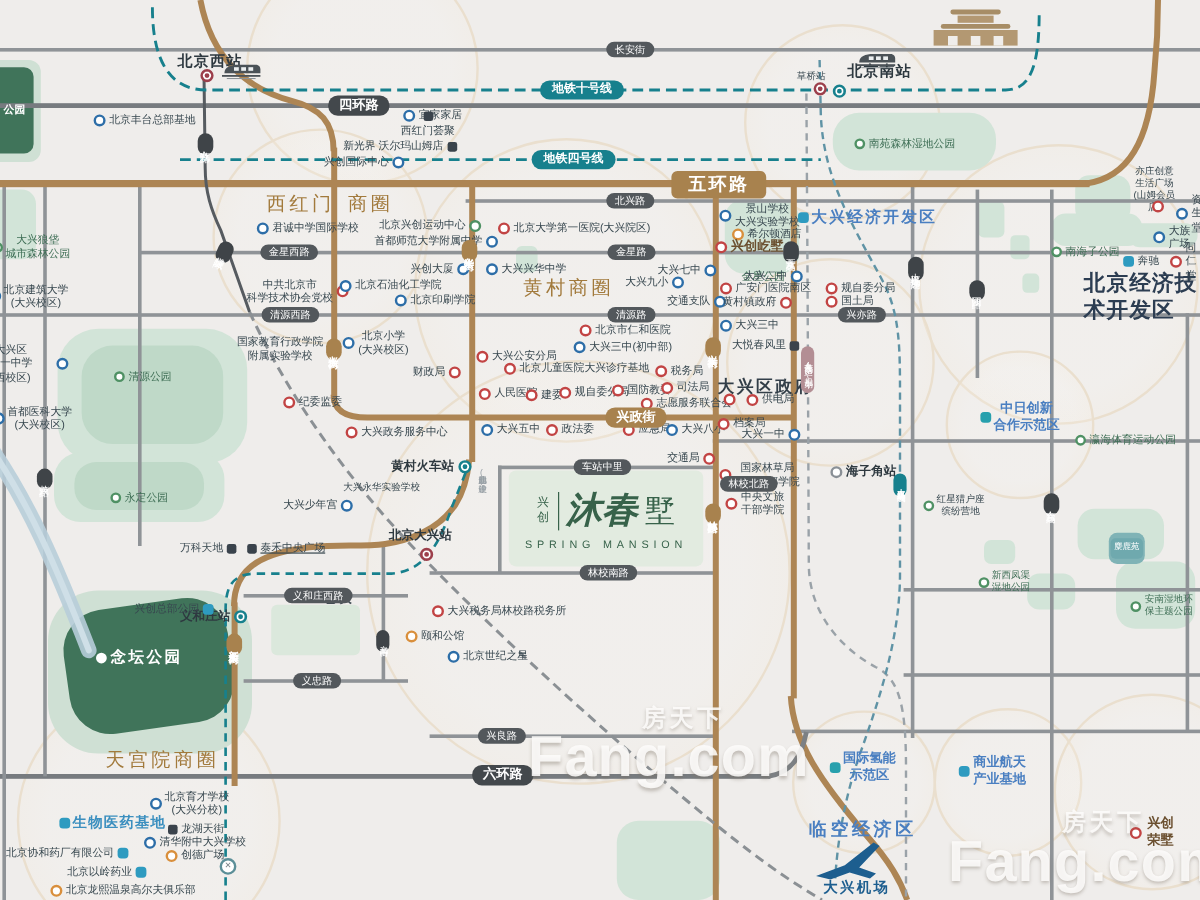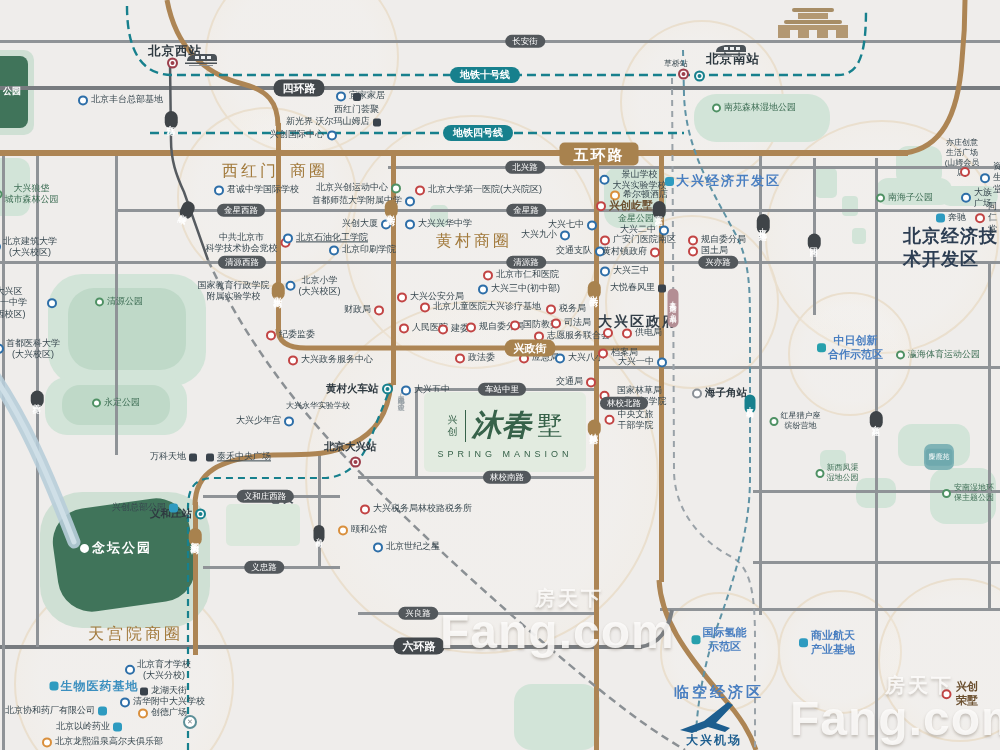--- a/index.html
+++ b/index.html
@@ -60,7 +60,7 @@
   .k-zone2{font-size:11px;font-weight:bold;color:#4a7fc1;}
   .k-zone3{font-size:15px;font-weight:bold;color:#4a7fc1;letter-spacing:3px;}
   .k-zteal{font-size:12px;font-weight:bold;color:#3b8fbf;letter-spacing:1px;}
-  .k-park2{color:#3e6e55;}
+  .k-park2{color:#3e6e55;margin-top:12px;}
   .k-white{font-size:13px;font-weight:bold;color:#fff;letter-spacing:2px;}
   .k-white2{font-size:9px;font-weight:bold;color:#fff;}
   .k-xc{font-size:11px;font-weight:bold;color:#6b5030;}

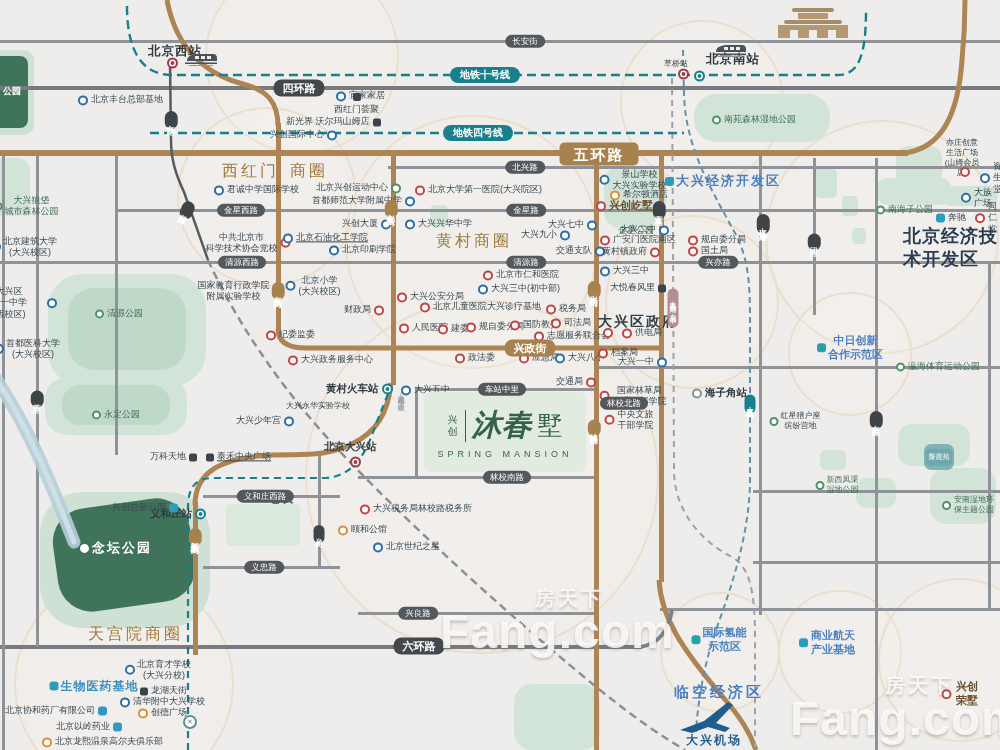--- a/index.html
+++ b/index.html
@@ -342,7 +342,7 @@
 科学技术协会党校</span>
         <span class="ic ic-ring" style="border-color: rgb(194, 68, 68);"></span>
       </div>
-      <div class="poi " style="left: 283px; top: 238px; text-decoration: underline;">
+      <div class="poi " style="left: 283px; top: 238px;">
         <span class="ic ic-ring" style="border-color: rgb(45, 110, 168);"></span>
         <span class="tx">北京石油化工学院</span>
       </div>

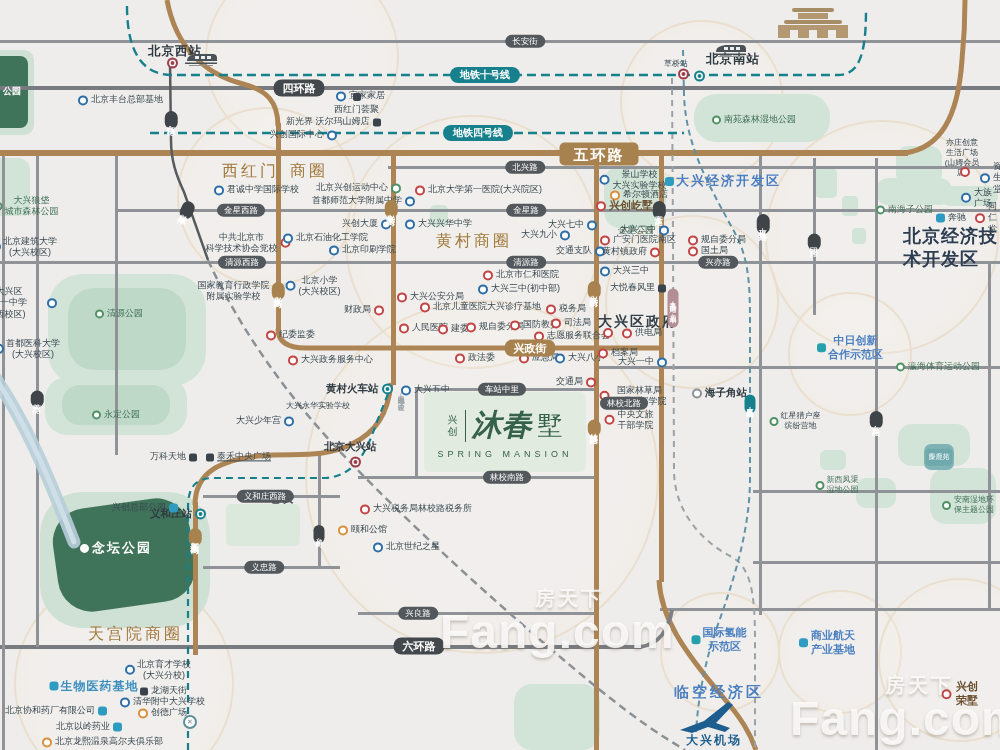--- a/index.html
+++ b/index.html
@@ -637,7 +637,7 @@
         <span class="tx">红星猎户座
 缤纷营地</span>
       </div>
-      <div class="poi " style="left: 236px; top: 335px; margin-left: 30px;">
+      <div class="poi " style="left: 236px; top: 335px;">
         <span class="ic ic-ring" style="border-color: rgb(194, 68, 68);"></span>
         <span class="tx">纪委监委</span>
       </div>

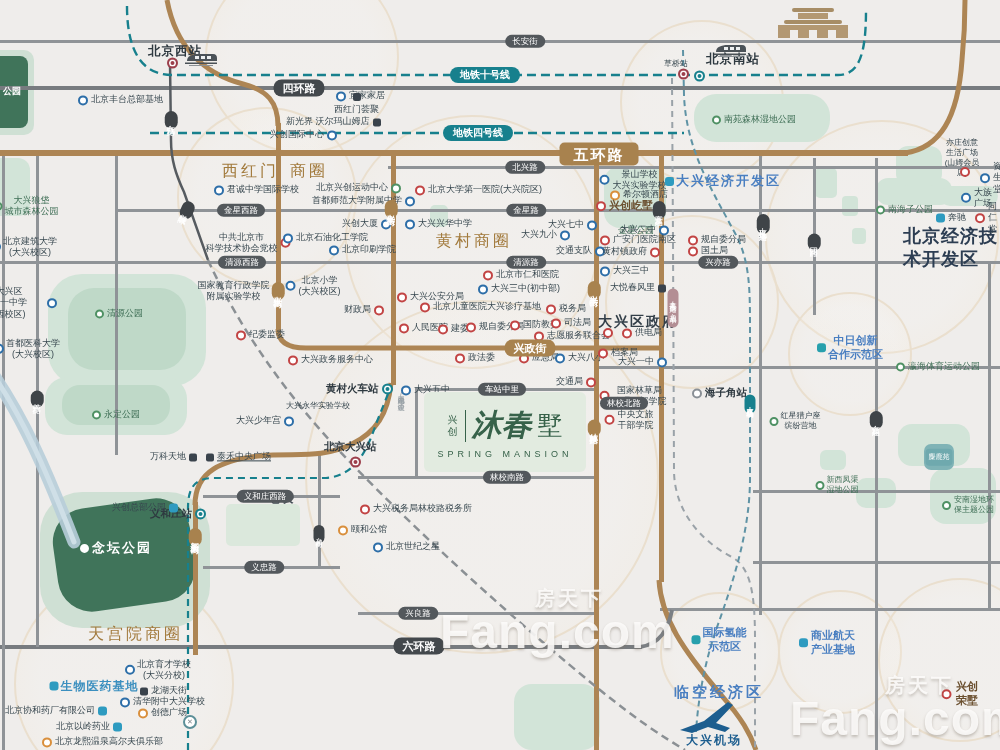--- a/index.html
+++ b/index.html
@@ -590,7 +590,7 @@
         <span class="tx">大悦春风里</span>
         <span class="ic ic-sq" style="background: rgb(58, 67, 76);"></span>
       </div>
-      <div class="poi " style="left: 401px; top: 358px; margin-top: 32px;">
+      <div class="poi " style="left: 401px; top: 358px;">
         <span class="ic ic-ring" style="border-color: rgb(45, 110, 168);"></span>
         <span class="tx">大兴五中</span>
       </div>

